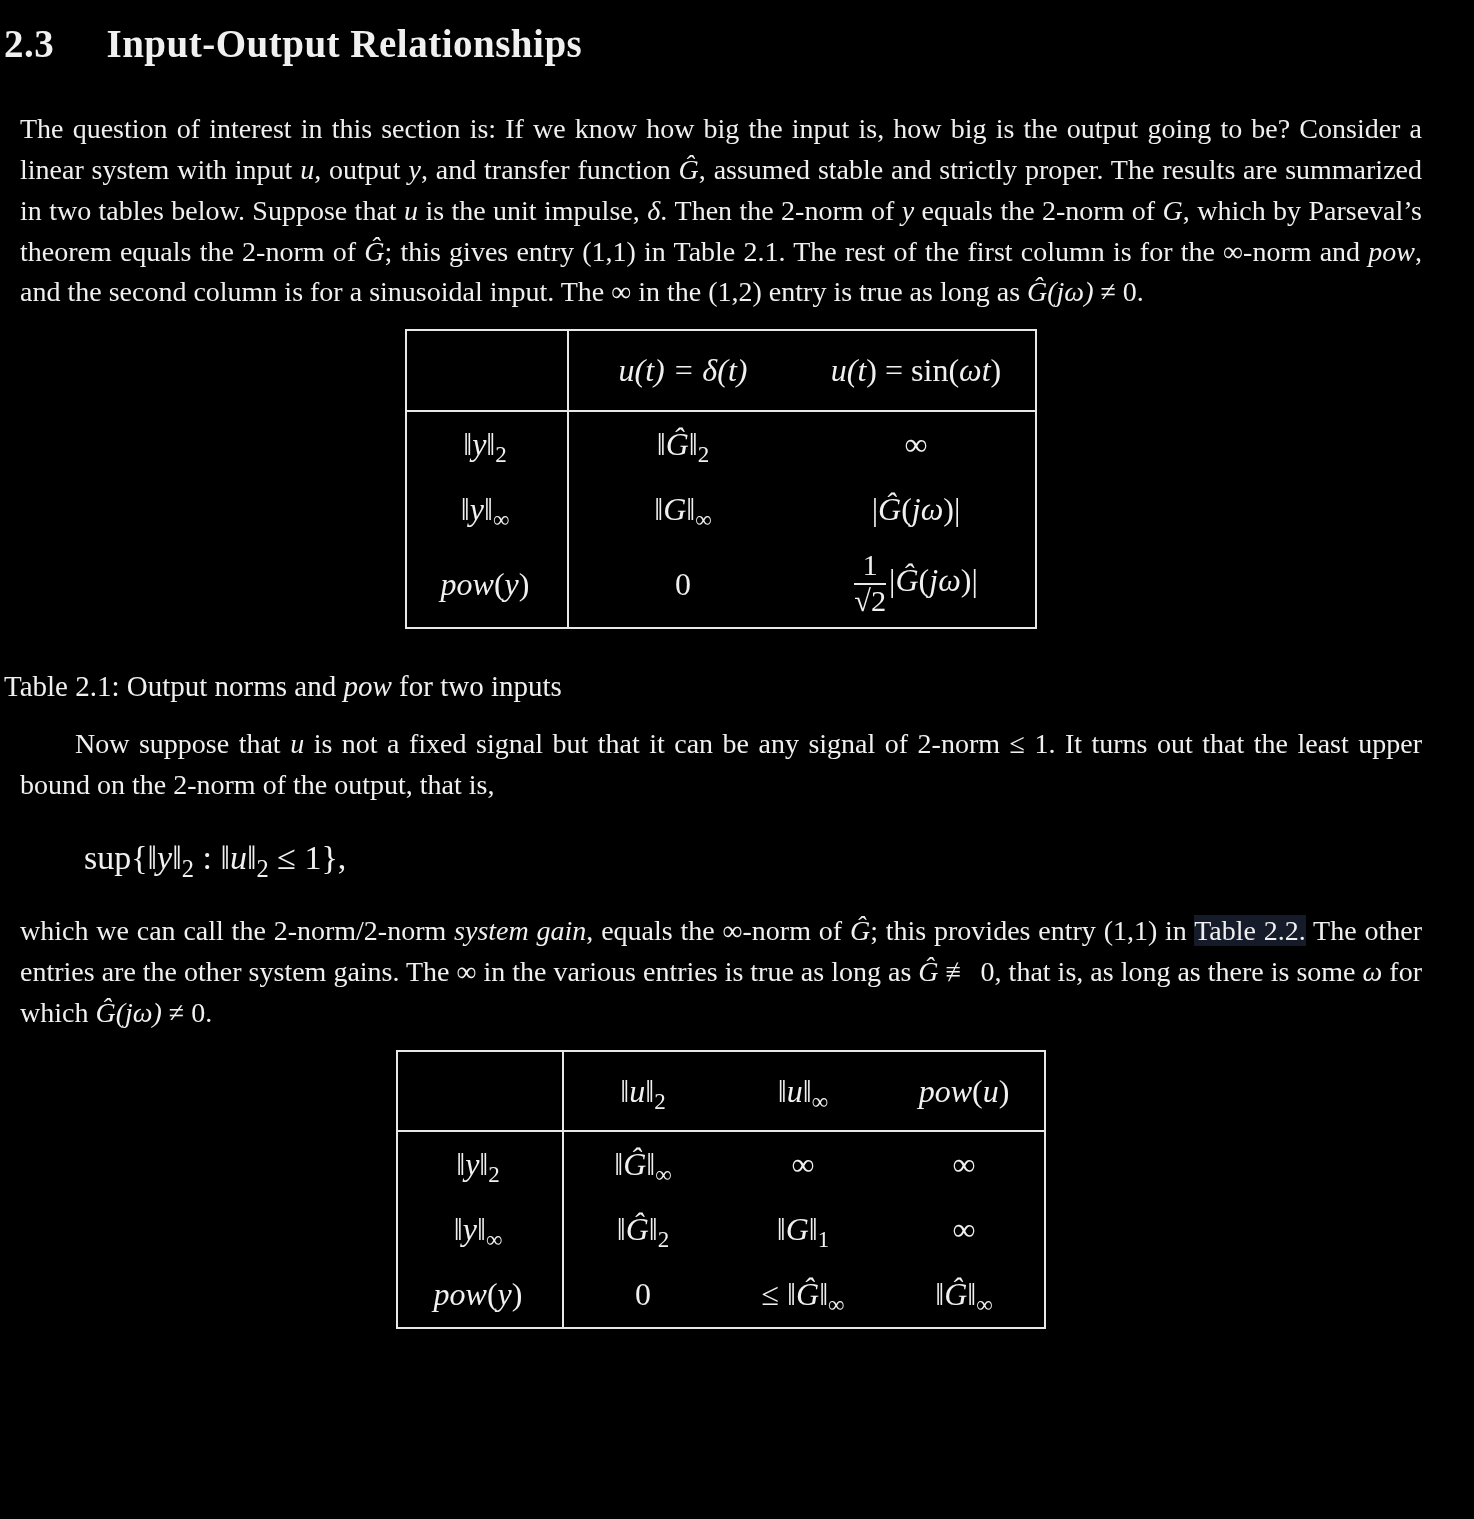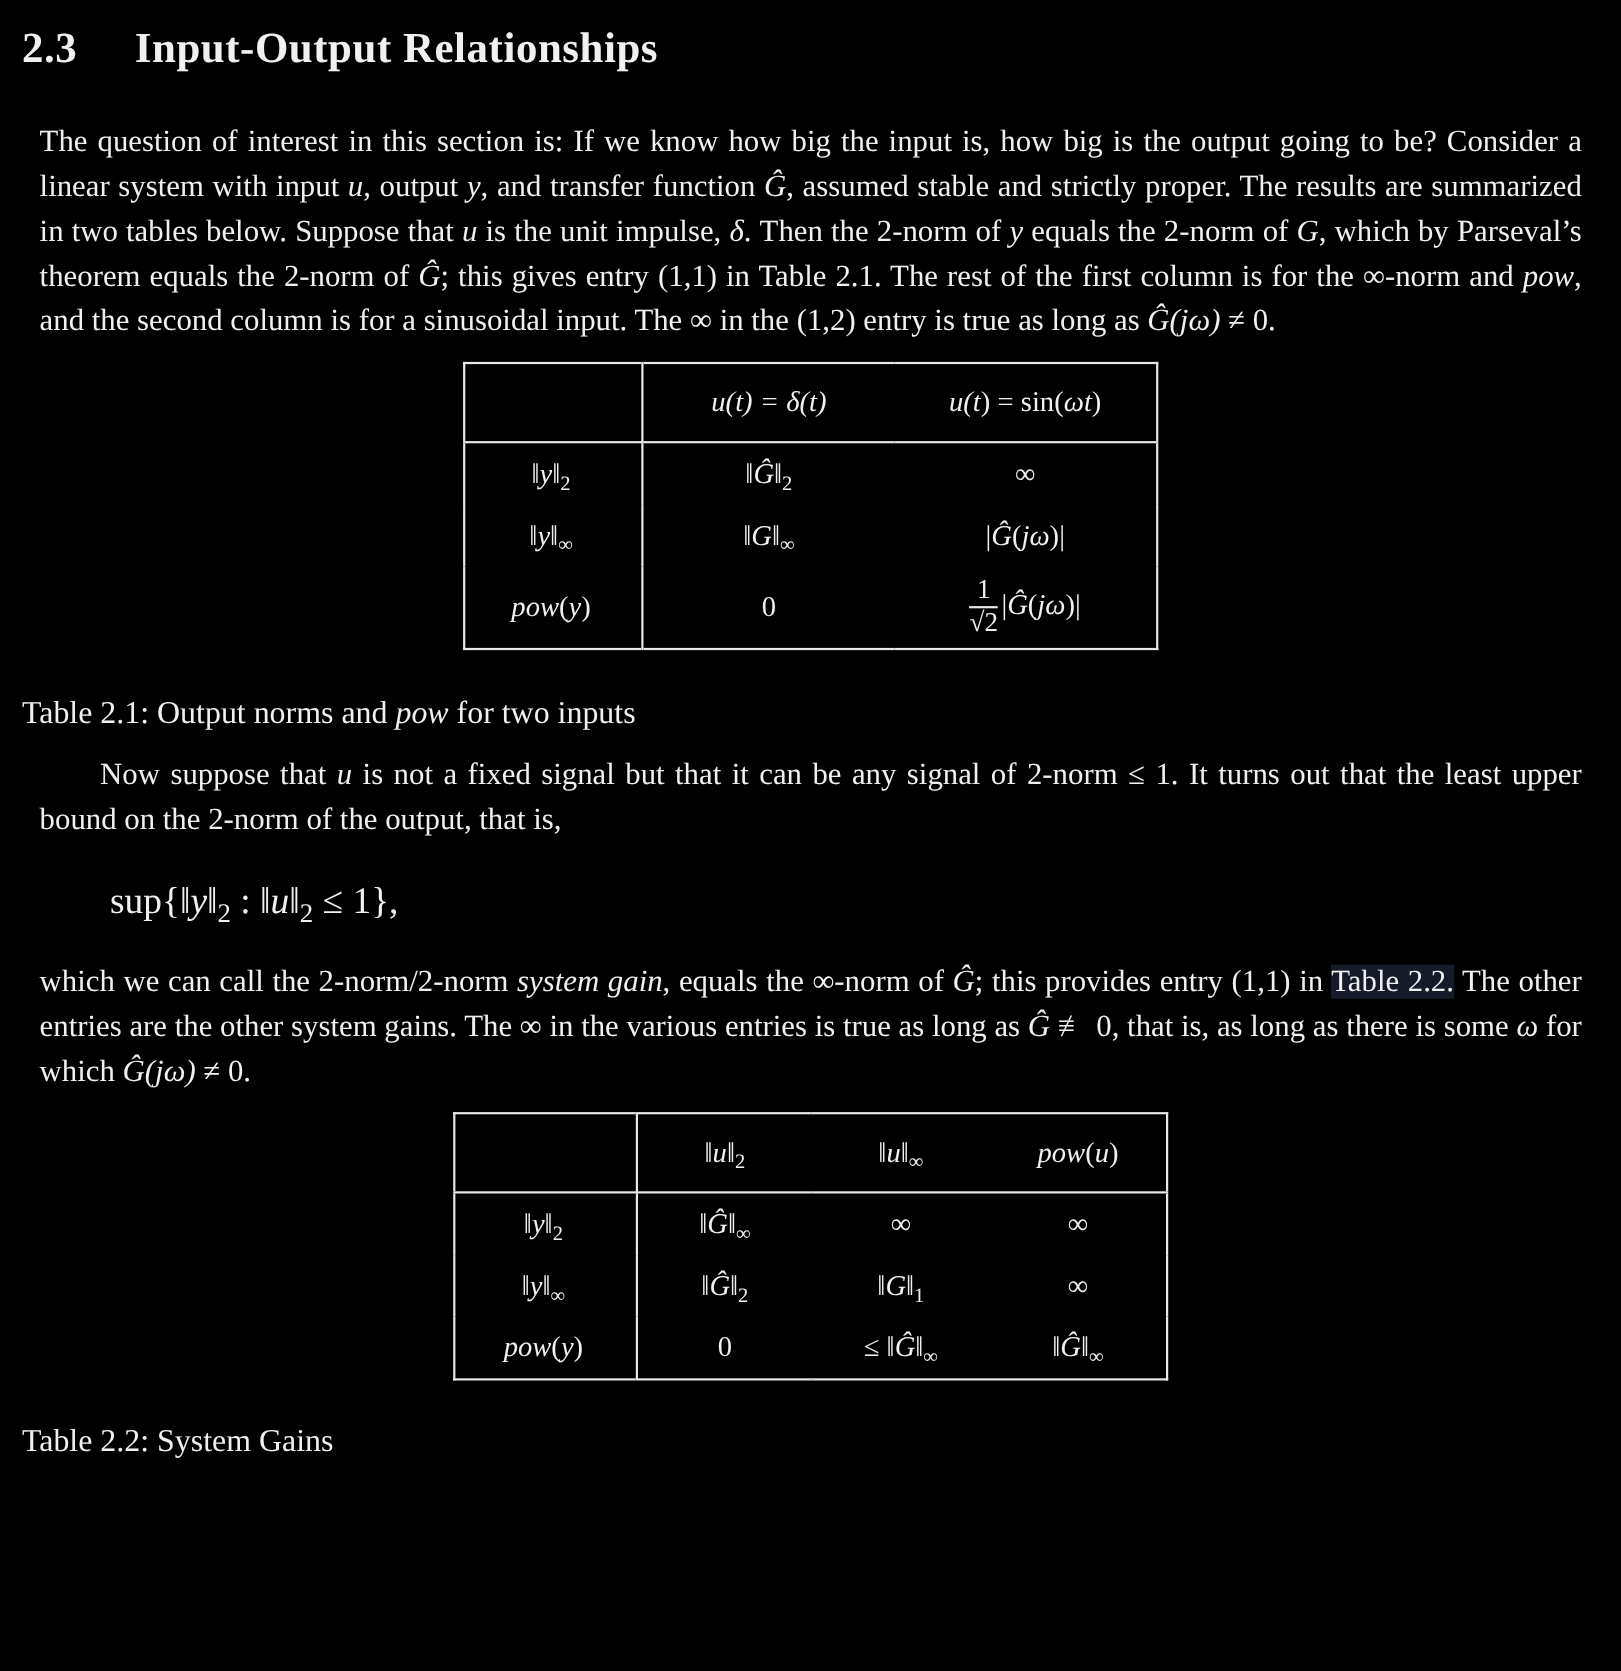--- a/index.html
+++ b/index.html
@@ -11,7 +11,7 @@
   .page {
     width: 1434px;
     min-height: 1499px;
-    padding: 10px 20px;
+    padding: 10px 4px;
     font-family: "Liberation Serif", "DejaVu Serif", serif;
     font-size: 28px;
     line-height: 1.46;

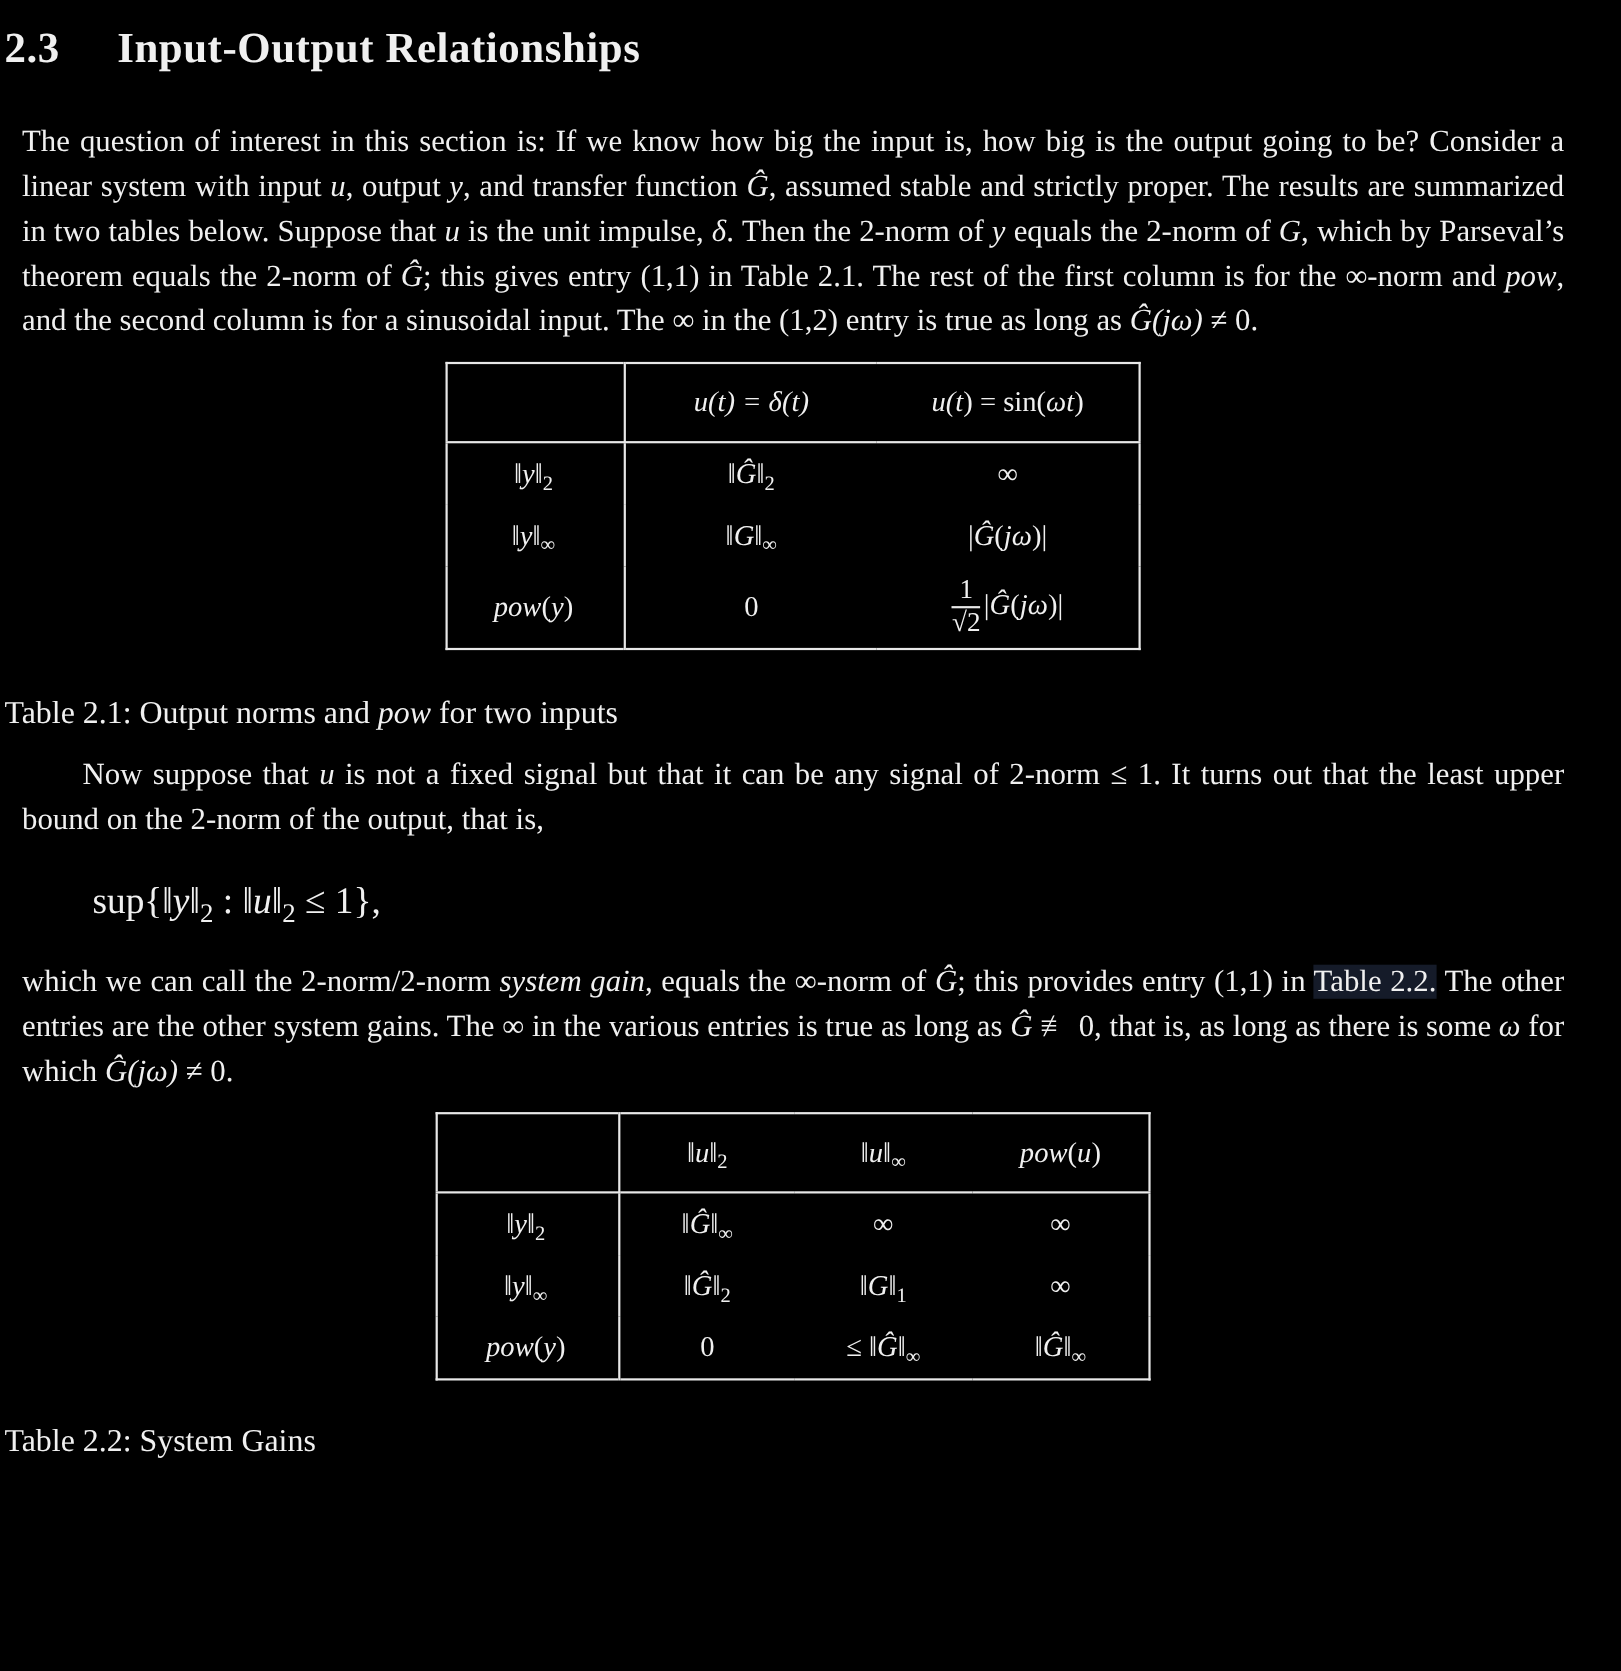--- a/index.html
+++ b/index.html
@@ -38,7 +38,7 @@
     border-collapse: collapse;
     border: 2px solid var(--border, #e8e8e8);
     margin: 0 auto;
-    font-size: 26px;
+    font-size: 32px;
     color: var(--fg, #f0f0f0);
     font-family: Liberation Serif, serif;
   }

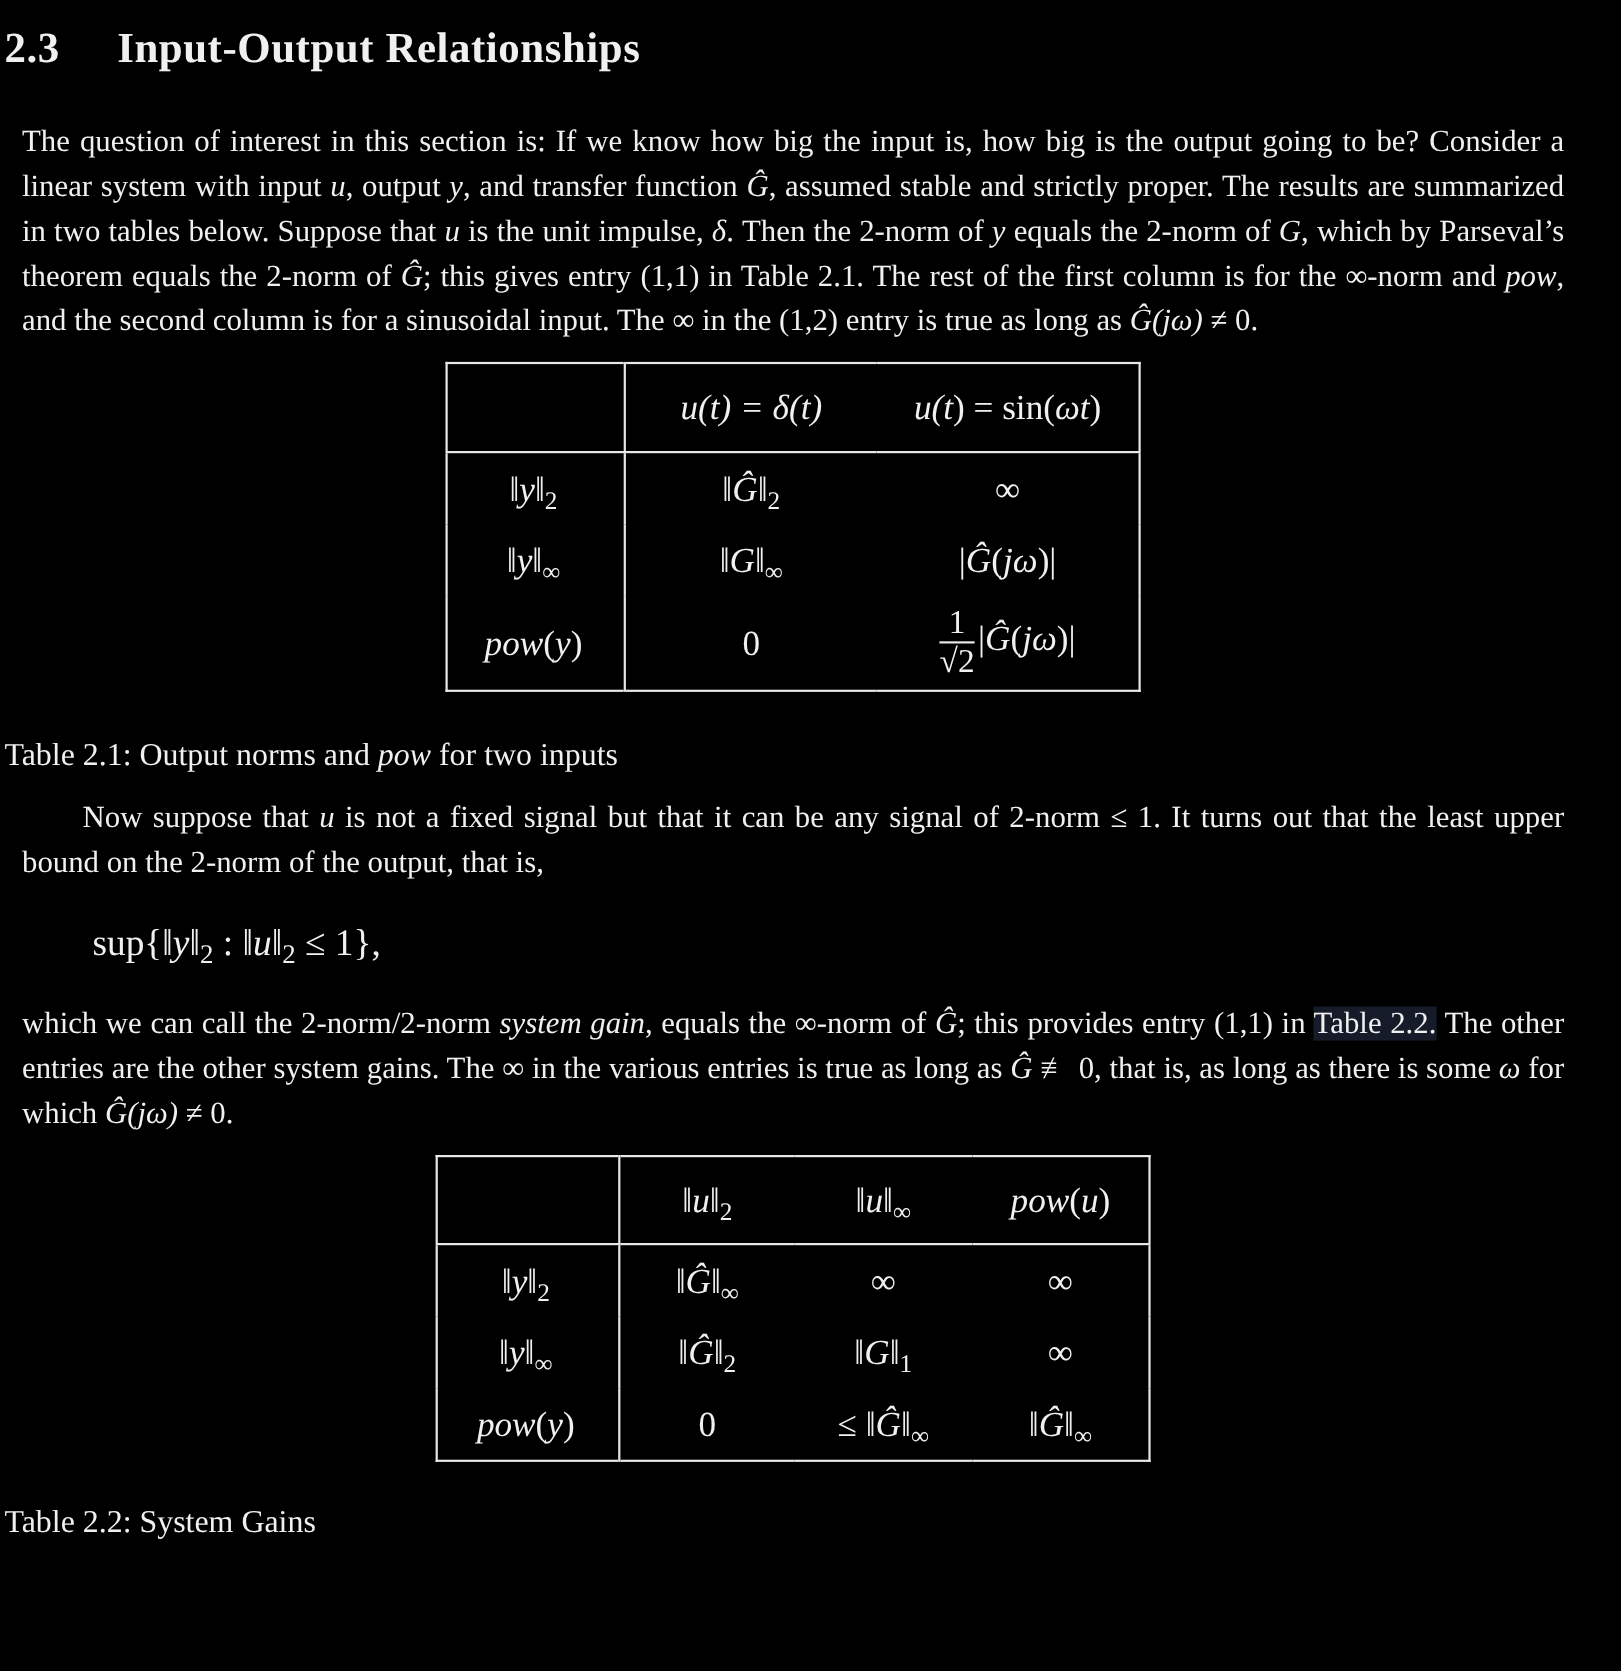--- a/index.html
+++ b/index.html
@@ -164,7 +164,6 @@
   </tbody>
     </table>
 
-  <div class="caption cap2"><span>Table 2.2: System Gains</span></div>
 
 </div>
 

